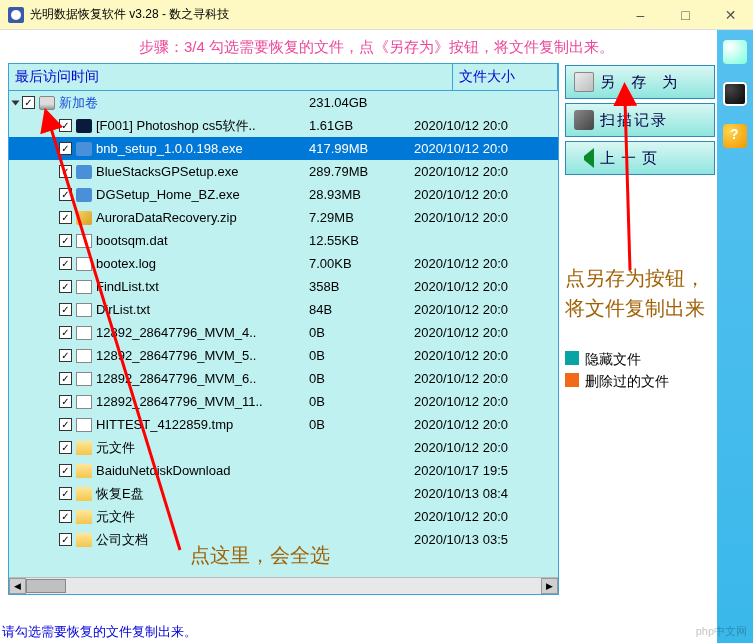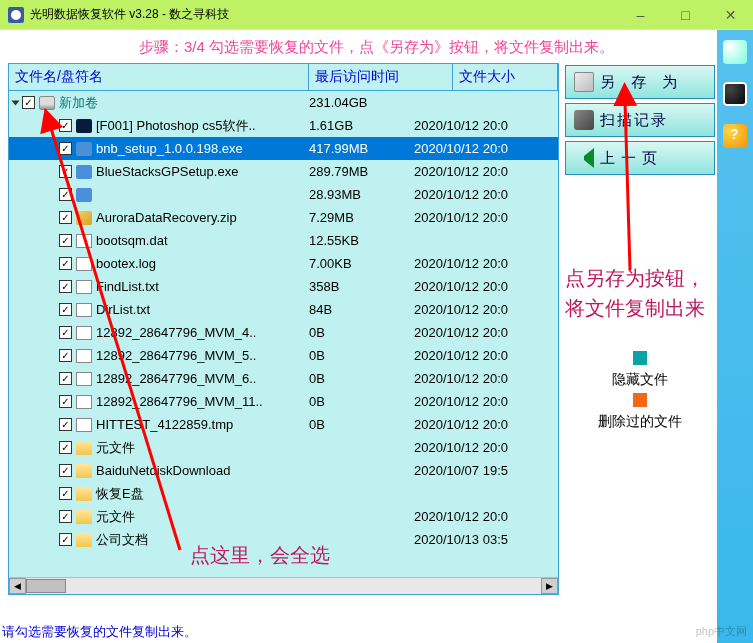--- a/index.html
+++ b/index.html
@@ -4,7 +4,7 @@
 <style>
 * { box-sizing: border-box; margin: 0; padding: 0; font-family: "Microsoft YaHei", SimSun, sans-serif; }
 body { width: 753px; height: 643px; background: #fff; overflow: hidden; position: relative; }
-.titlebar { height: 30px; background: #bef264; border-bottom: 1px solid #ddd; display: flex; align-items: center; padding-left: 8px; font-size: 12px; }
+.titlebar { height: 30px; background: #fef9c3; border-bottom: 1px solid #ddd; display: flex; align-items: center; padding-left: 8px; font-size: 12px; }
 .titlebar .appicon { width: 16px; height: 16px; margin-right: 6px; background: #3a5aa8; border-radius: 2px; position: relative; }
 .titlebar .appicon::after { content: ""; position: absolute; inset: 3px; background: #fff; border-radius: 50%; }
 .titlebar .spacer { flex: 1; }

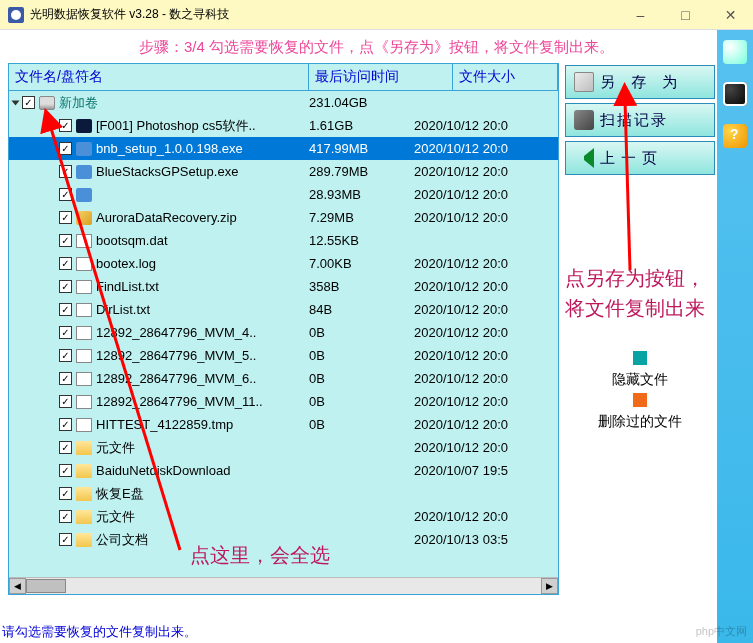--- a/index.html
+++ b/index.html
@@ -82,7 +82,6 @@
   <div class="mainrow">
     <div class="panel-left">
       <div class="table-header">
-        <div class="th th1">文件名/盘符名</div>
         <div class="th th3">最后访问时间</div>
         <div class="th th2">文件大小</div>
       </div>

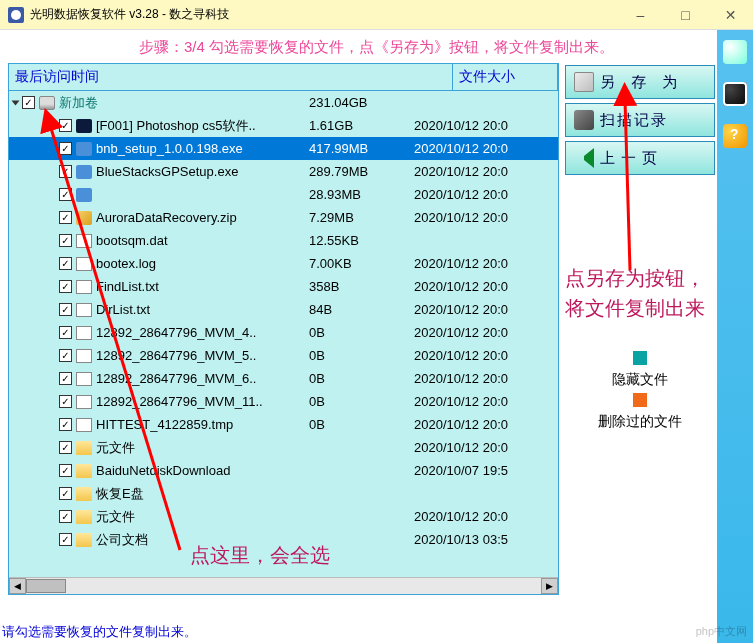--- a/index.html
+++ b/index.html
@@ -45,7 +45,7 @@
 .fi-tmp { background:#fff; border:1px solid #888; }
 .fi-dat { background:#fff; border:1px solid #888; }
 .fi-folder { background:linear-gradient(to bottom,#ffe79a,#f3c64d); border-radius:1px; }
-.green { color:#0f766e; }
+.green { color:#1d4ed8; }
 .hscroll { position:absolute; bottom:0; left:0; right:0; height:17px; background:#e8e8e8; border-top:1px solid #bbb; display:flex; }
 .hscroll .hbtn { width:17px; background:#d0d0d0; border:1px solid #999; font-size:9px; display:flex; align-items:center; justify-content:center; }
 .hscroll .track { flex:1; position:relative; }

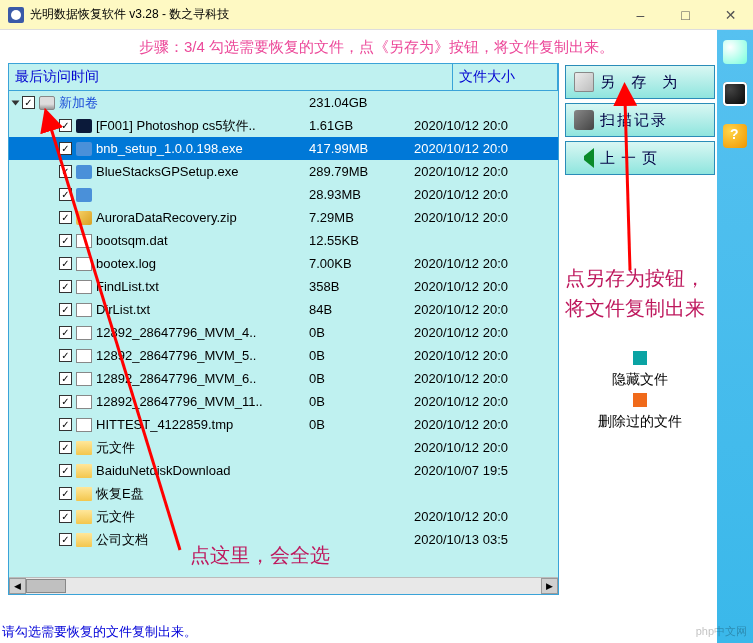--- a/index.html
+++ b/index.html
@@ -127,6 +127,7 @@
             <div class="c0 indent1">
               <span class="cb">✓</span>
               <span class="fi fi-exe"></span>
+              <span>DGSetup_Home_BZ.exe</span>
             </div>
             <div class="c1">28.93MB</div>
             <div class="c2">2020/10/12 20:0</div>

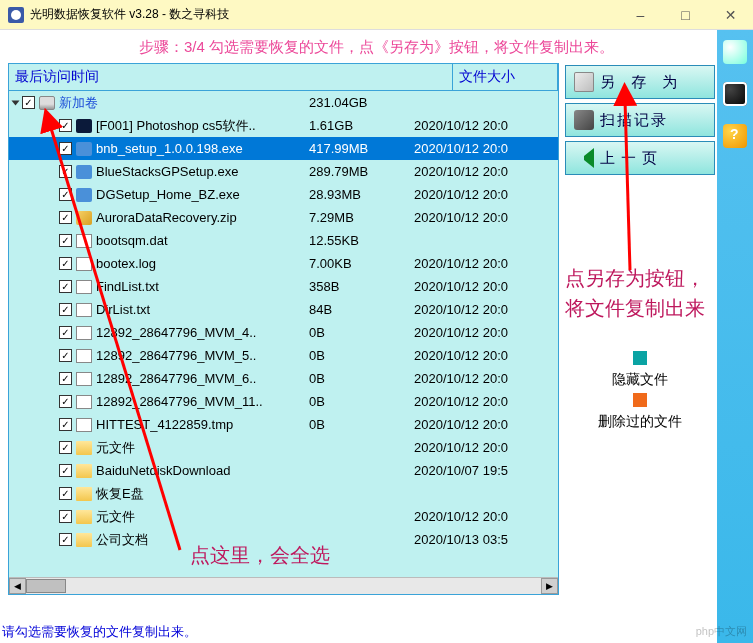--- a/index.html
+++ b/index.html
@@ -53,7 +53,7 @@
 .legend { margin-top:20px; font-size:14px; }
 .legend div { display:flex; align-items:center; gap:6px; margin:4px 0;flex-direction:column; }
 .sw { width:14px; height:14px; }
-.anno { position:absolute; color:#be185d; font-size:20px; font-weight:400; pointer-events:none; }
+.anno { position:absolute; color:#a16207; font-size:20px; font-weight:400; pointer-events:none; }
 .footer { position:absolute; bottom:2px; left:2px; color:#0000d8; font-size:13px; }
 .watermark { position:absolute; bottom:4px; right:6px; font-size:11px; color:rgba(0,0,0,0.25);text-align:center; }
 svg.redarrow { position:absolute; pointer-events:none; }

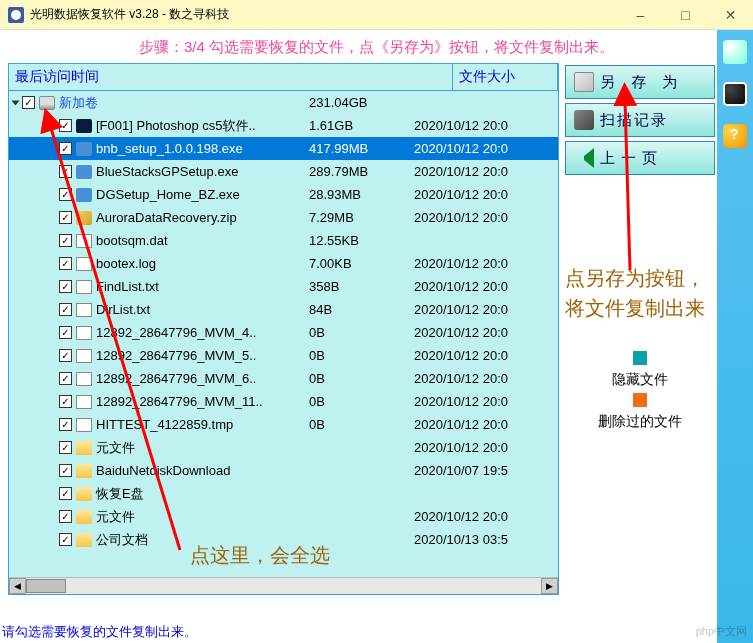--- a/index.html
+++ b/index.html
@@ -51,7 +51,7 @@
 .hscroll .track { flex:1; position:relative; }
 .hscroll .thumb { position:absolute; left:0; top:1px; height:14px; width:40px; background:#c0c0c0; border:1px solid #888; }
 .legend { margin-top:20px; font-size:14px; }
-.legend div { display:flex; align-items:center; gap:6px; margin:4px 0;flex-direction:column; }
+.legend div { display:flex; gap:6px; margin:4px 0; }
 .sw { width:14px; height:14px; }
 .anno { position:absolute; color:#a16207; font-size:20px; font-weight:400; pointer-events:none; }
 .footer { position:absolute; bottom:2px; left:2px; color:#0000d8; font-size:13px; }

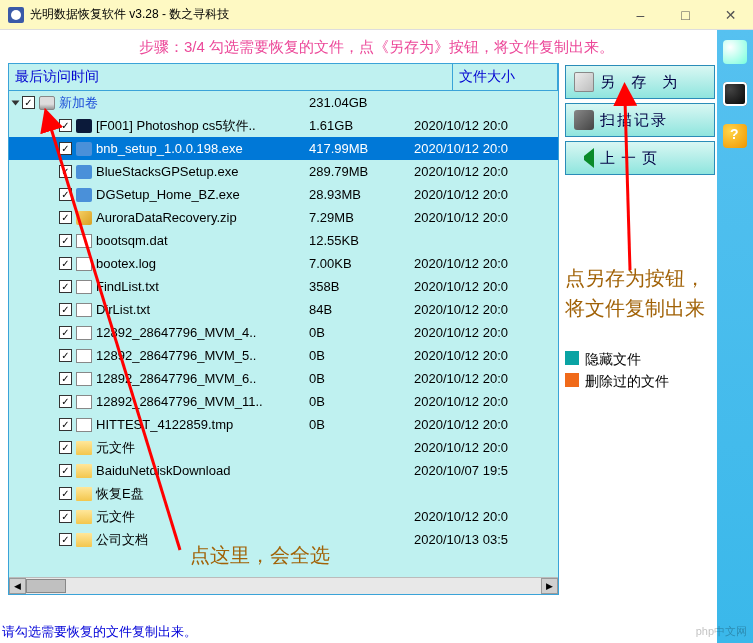--- a/index.html
+++ b/index.html
@@ -238,7 +238,7 @@
               <span>BaiduNetdiskDownload</span>
             </div>
             <div class="c1"></div>
-            <div class="c2">2020/10/07 19:5</div>
+            <div class="c2">2020/10/17 19:5</div>
           </div>
           <div class="row">
             <div class="c0 indent1">

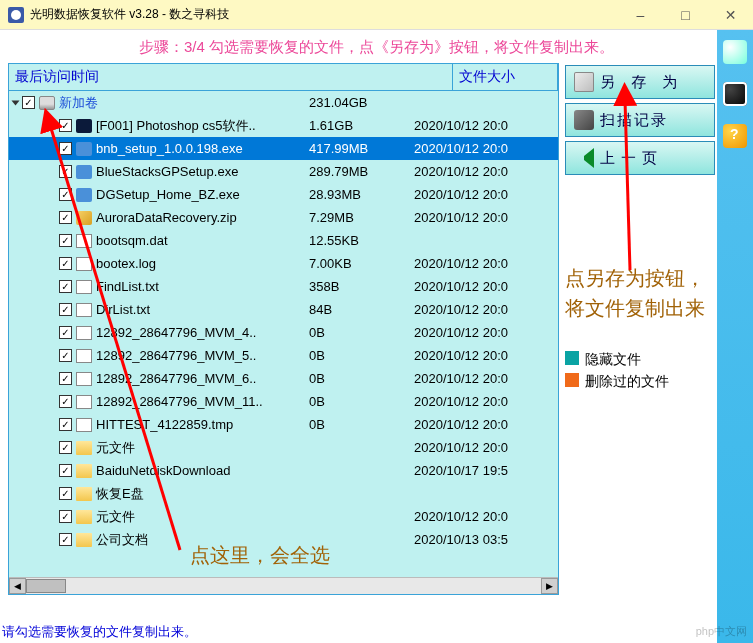--- a/index.html
+++ b/index.html
@@ -247,6 +247,7 @@
               <span>恢复E盘</span>
             </div>
             <div class="c1"></div>
+            <div class="c2">2020/10/13 08:4</div>
           </div>
           <div class="row">
             <div class="c0 indent1">

